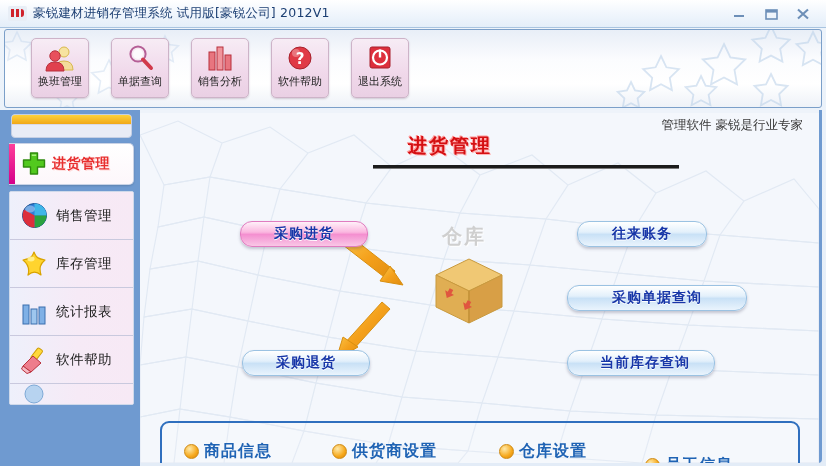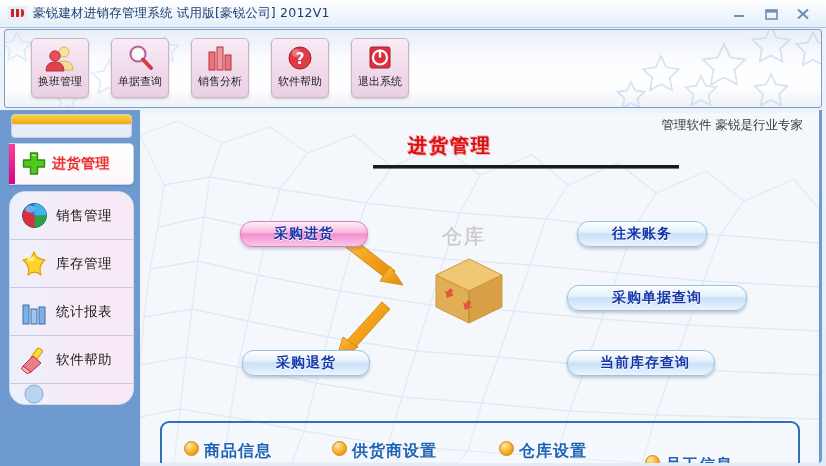--- a/index.html
+++ b/index.html
@@ -71,7 +71,7 @@
   .side-active .txt{margin-left:5px;font-size:14px;font-weight:bold;color:#e82f2f;
     text-shadow:0 0 1px #fff, 1px 1px 0 #ffd9d9;letter-spacing:.5px;
     font-family:"DejaVu Sans",sans-serif;}
-  .side-list{margin:6px 2px 0 2px;border-radius:16px;overflow:hidden;
+  .side-list{margin:6px 2px 0 2px;border-radius:2px;overflow:hidden;
     border:1px solid #cfd9ea;background:#eceffa;}
   .side-item{height:48px;display:flex;align-items:center;cursor:pointer;
     background:linear-gradient(90deg,#eef0fb 0%,#f6eaf6 55%,#f7e9f5 100%);

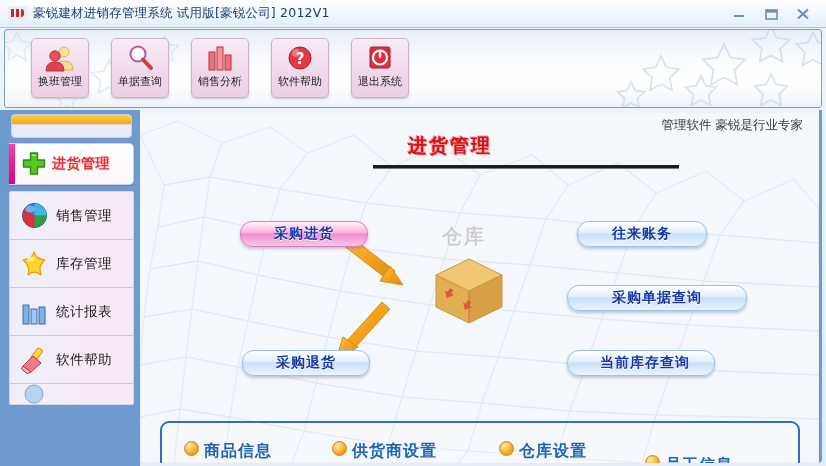--- a/index.html
+++ b/index.html
@@ -125,7 +125,7 @@
   .bottom{position:absolute;left:20px;top:308px;width:640px;height:60px;
     box-sizing:border-box;border:2px solid #2f6fbe;border-radius:9px;
     background:rgba(255,255,255,.12);display:flex;align-items:center;}
-  .bitem{display:flex;align-items:flex-start;cursor:pointer;}
+  .bitem{display:flex;align-items:center;cursor:pointer;}
   .bdot{width:13px;height:13px;border-radius:50%;flex:none;
     background:radial-gradient(circle at 35% 30%,#ffe9a8,#f6a81b 60%,#d9820a);
     border:1px solid #cf8a12;}

